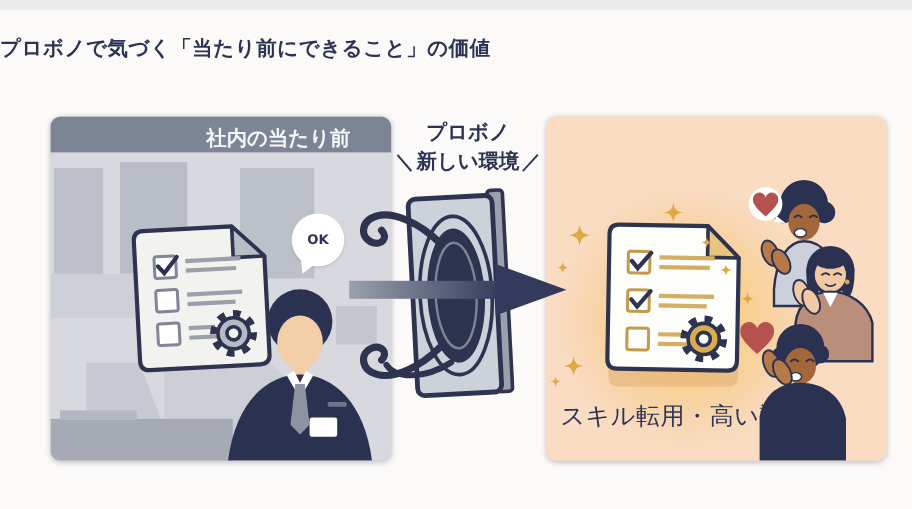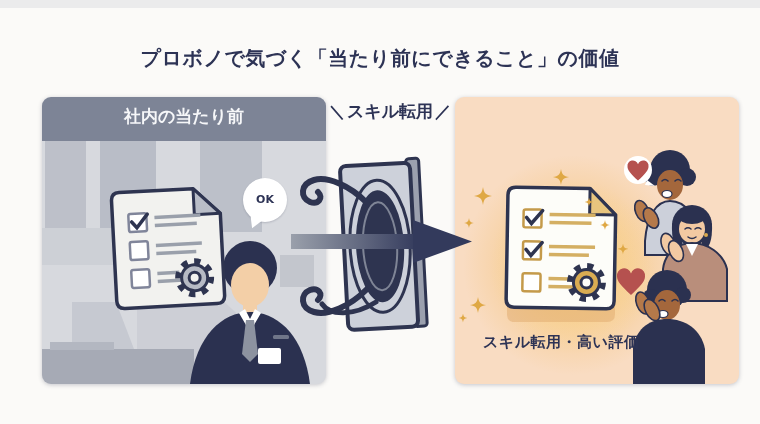--- a/index.html
+++ b/index.html
@@ -10,8 +10,8 @@
   }
   .top-band{position:absolute;left:0;top:0;width:760px;height:8px;background:#ebebec;}
   .title{
-    position:absolute;left:0;top:32px;width:760px;text-align:center;
-    font-size:20px;font-weight:bold;color:var(--title_text,#2d3355);letter-spacing:0.5px;
+    position:absolute;left:0;top:18px;width:760px;text-align:left;
+    font-size:17px;font-weight:bold;color:var(--title_text,#2d3355);letter-spacing:0.5px;
   }
   .panel{position:absolute;top:97px;width:284px;height:287px;border-radius:9px;overflow:hidden;
     box-shadow:0 1px 4px rgba(40,45,70,.25);}

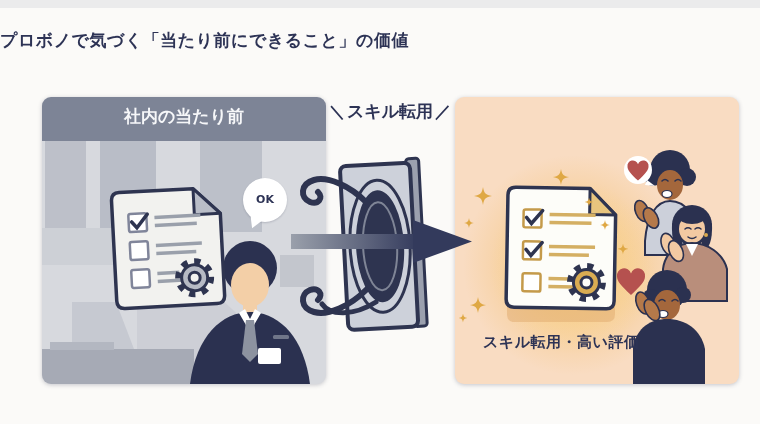--- a/index.html
+++ b/index.html
@@ -18,8 +18,8 @@
   .panel-left{left:42px;background:var(--left_body_bg,#d7d9de);}
   .panel-right{left:455px;background:var(--right_body_bg,#f9dcc2);}
   .panel-header{
-    position:absolute;left:0;top:0;width:100%;height:44px;line-height:39px;
-    text-align:center;font-size:17px;font-weight:bold;color:#f6f7f9;z-index:5;
+    position:absolute;left:0;top:0;width:100%;height:30px;line-height:39px;
+    text-align:center;font-size:17px;font-weight:bold;color:#f6f7f9;z-index:5;padding-left:48px;
   }
   .panel-left .panel-header{background:var(--left_header_bg,#7d8496);}
   .panel-right .panel-header{background:var(--right_header_bg,#e8905a);}

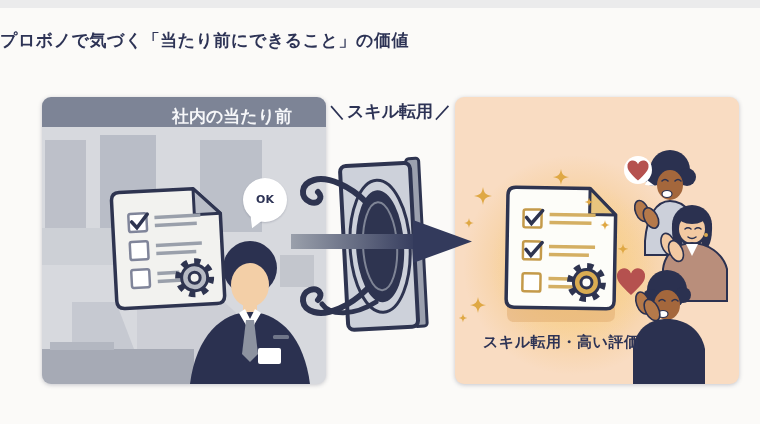--- a/index.html
+++ b/index.html
@@ -112,6 +112,7 @@
 </div>
 
 <div class="center-label">
+  <div>プロボノ</div>
   <div>
     <span class="slash">＼</span><span>スキル転用</span><span class="slash">／</span>
   </div>

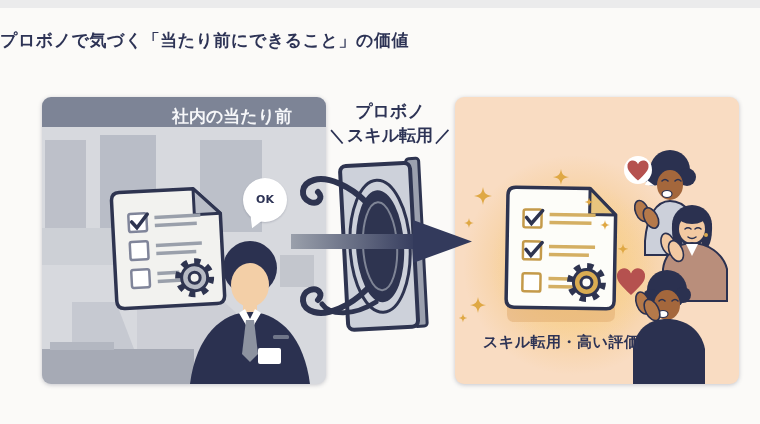--- a/index.html
+++ b/index.html
@@ -114,7 +114,7 @@
 <div class="center-label">
   <div>プロボノ</div>
   <div>
-    <span class="slash">＼</span><span>スキル転用</span><span class="slash">／</span>
+    <span class="slash">＼</span><span>新しい環境</span><span class="slash">／</span>
   </div>
 </div>
 

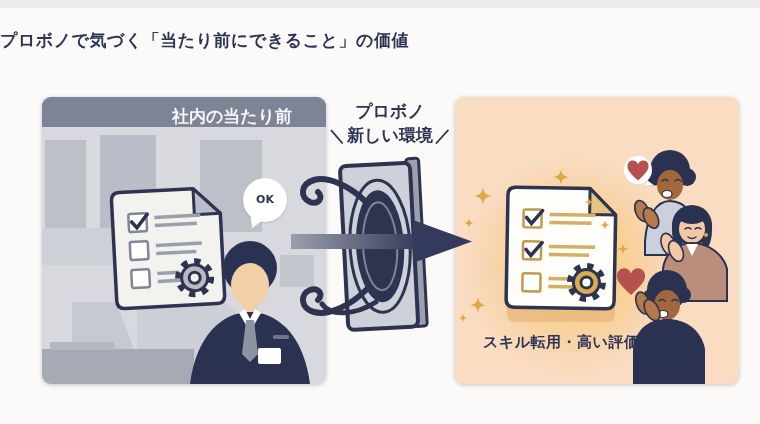--- a/index.html
+++ b/index.html
@@ -42,7 +42,7 @@
   .glow2{left:35px;top:82px;width:165px;height:175px;border-radius:50%;
     background:radial-gradient(closest-side,rgba(250,215,140,.95),rgba(250,215,140,0));}
   .caption{
-    left:28px;top:236px;z-index:6;font-size:15px;font-weight:bold;
+    left:12px;top:236px;z-index:6;font-size:20px;font-weight:normal;
     color:var(--title_text,#2d3355);letter-spacing:0.5px;
   }
   .portal-layer{position:absolute;left:280px;top:150px;width:200px;height:190px;z-index:7;}

